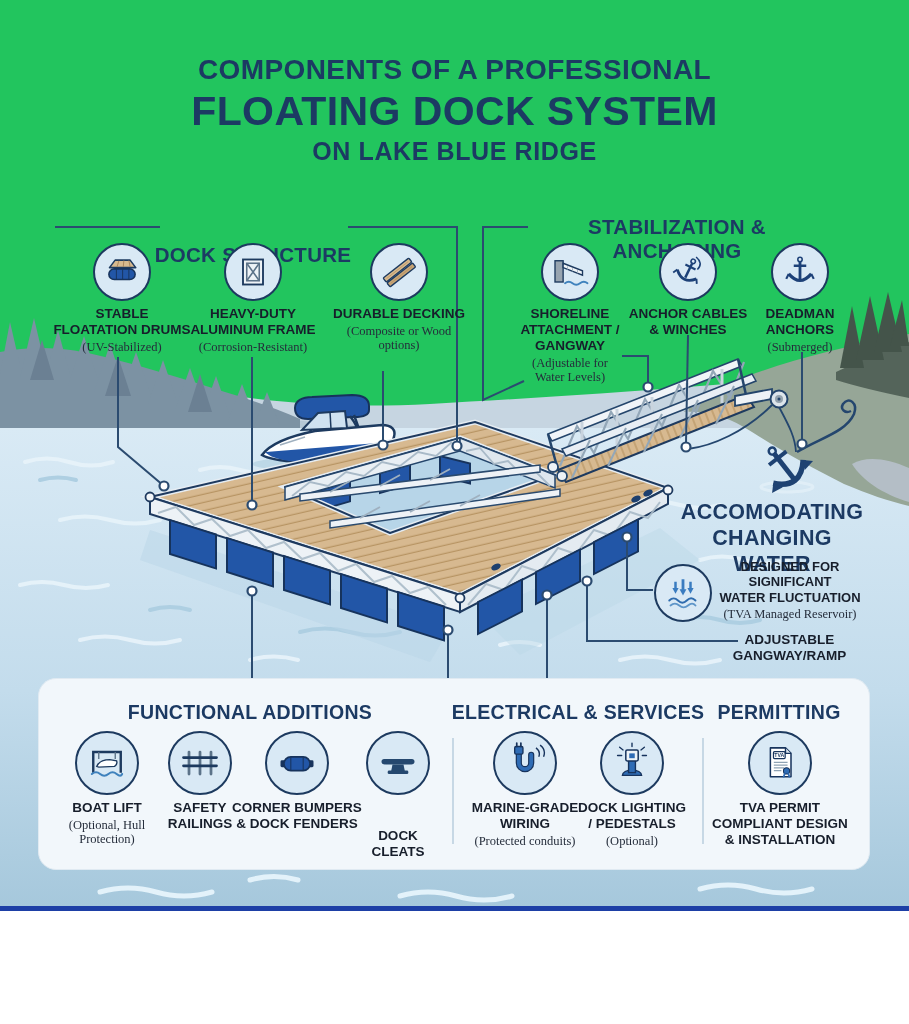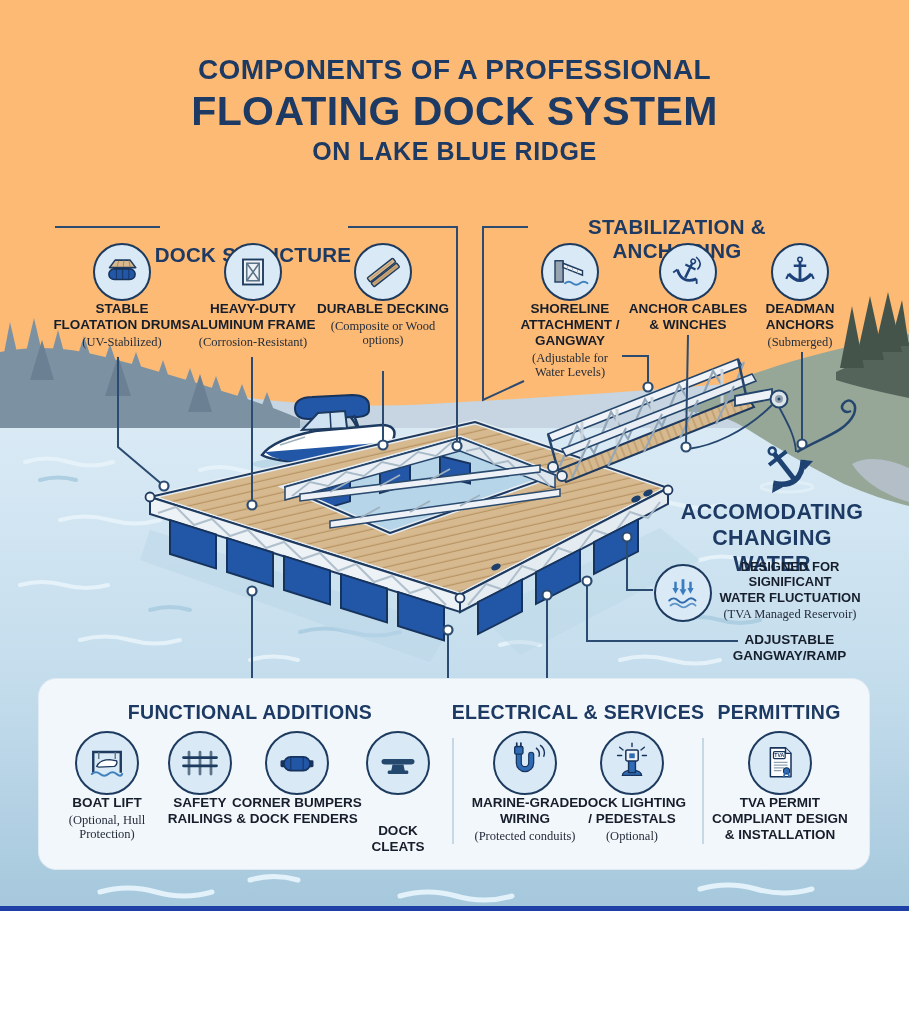--- a/index.html
+++ b/index.html
@@ -3,7 +3,7 @@
 <meta charset="utf-8">
 <style>
   html,body{margin:0;padding:0;background:#ffffff;font-family:"Liberation Sans","DejaVu Sans",sans-serif;}
-  .page{position:relative;width:909px;height:1024px;background:#fdba74;overflow:hidden;}
+  .page{position:relative;width:909px;height:1024px;background:#22c55e;overflow:hidden;}
   .scene{position:absolute;left:0;top:0;}
   .abs{position:absolute;}
   

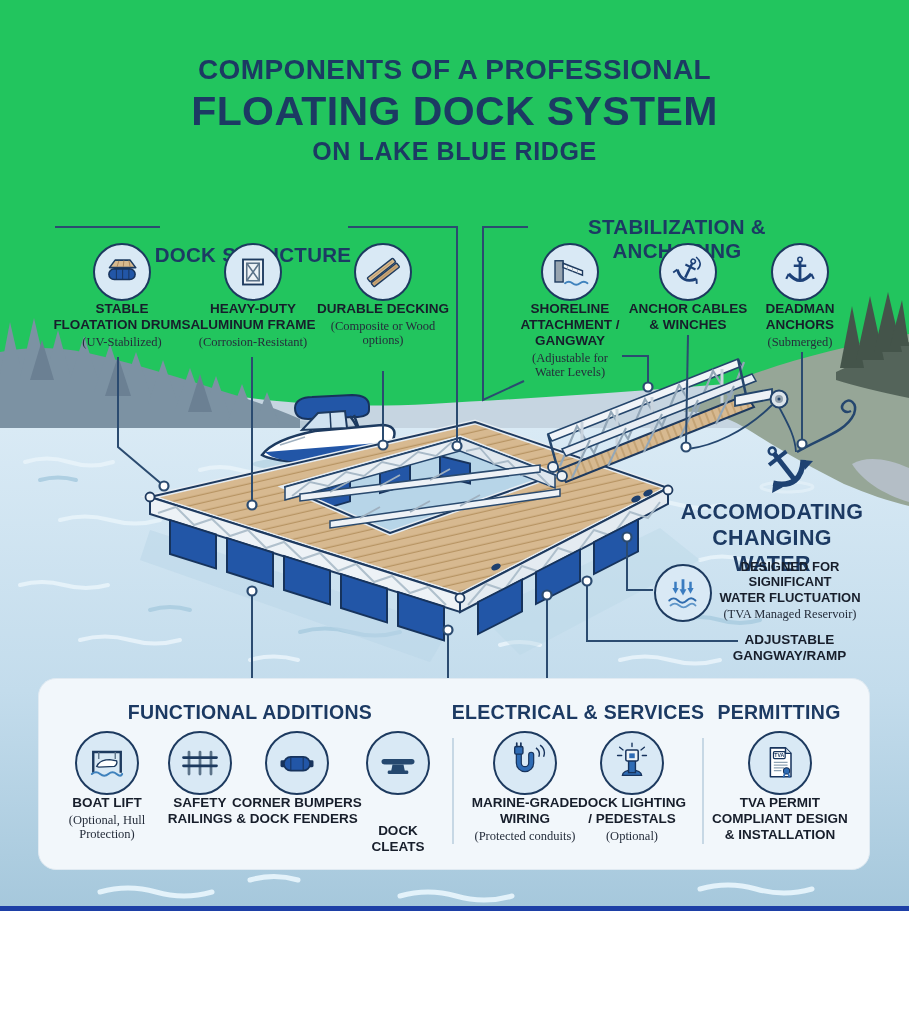--- a/index.html
+++ b/index.html
@@ -20,7 +20,7 @@
   .item{position:absolute;width:150px;display:flex;flex-direction:column;align-items:center;text-align:center;}
   .circ{width:58px;height:58px;border-radius:50%;background:#d9e9f5;border:2.5px solid #1d3a5f;box-sizing:border-box;display:flex;align-items:center;justify-content:center;flex:0 0 auto;}
   .circ-lg{width:64px;height:64px;}
-  .lbl{font-weight:bold;font-size:13.5px;color:#171e2b;line-height:1.18;white-space:pre-line;}
+  .lbl{margin-top:5px;font-weight:bold;font-size:13.5px;color:#171e2b;line-height:1.18;white-space:pre-line;}
   .note{margin-top:2px;font-size:12.5px;color:#252d3b;line-height:1.16;white-space:pre-line;font-family:Liberation Serif, serif;}
   
   .panel{position:absolute;left:38px;top:678px;width:832px;height:192px;background:#f2f7fb;border:1px solid #e0eaf2;border-radius:18px;box-sizing:border-box;}

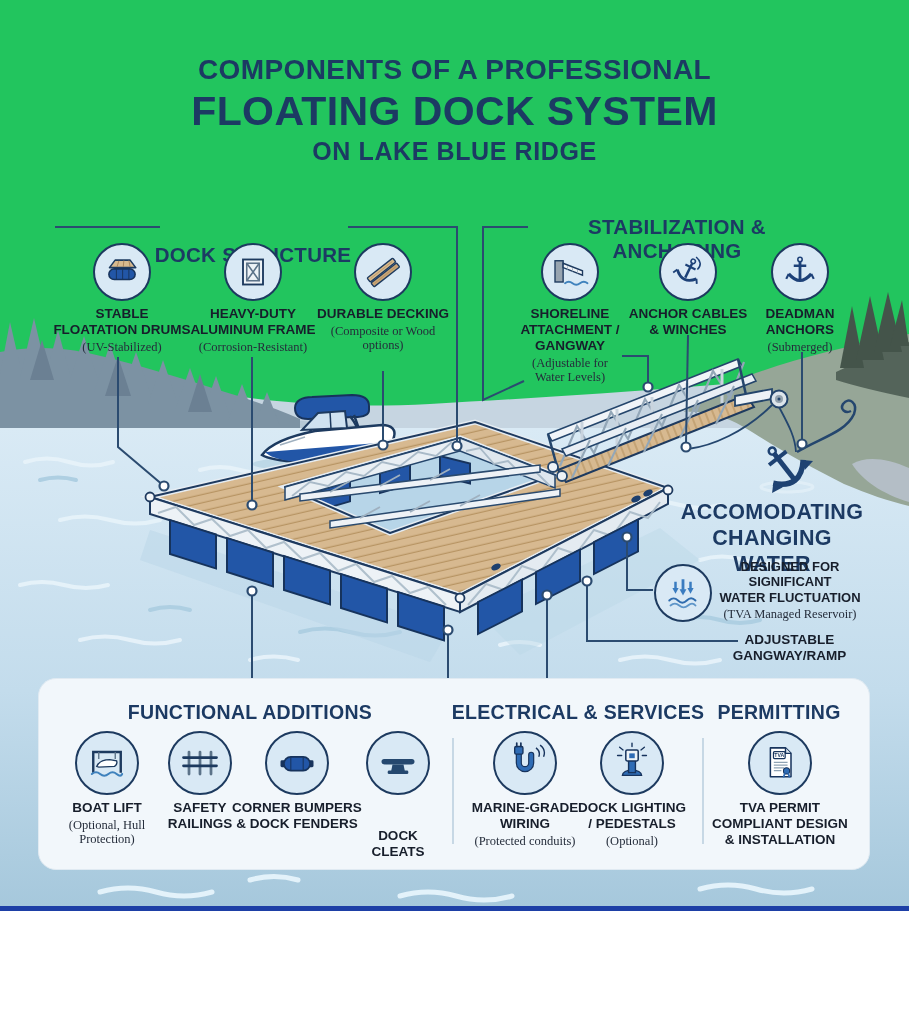--- a/index.html
+++ b/index.html
@@ -282,7 +282,7 @@
     <div class="note">(Corrosion-Resistant)</div>
   </div>
 
-  <div class="item" style="left:308px;top:243px;">
+  <div class="item" style="left:324px;top:243px;">
     <div class="circ">
       <svg width="40" height="40" viewBox="0 0 64 64">
         <g transform="rotate(-38 32 32)">

